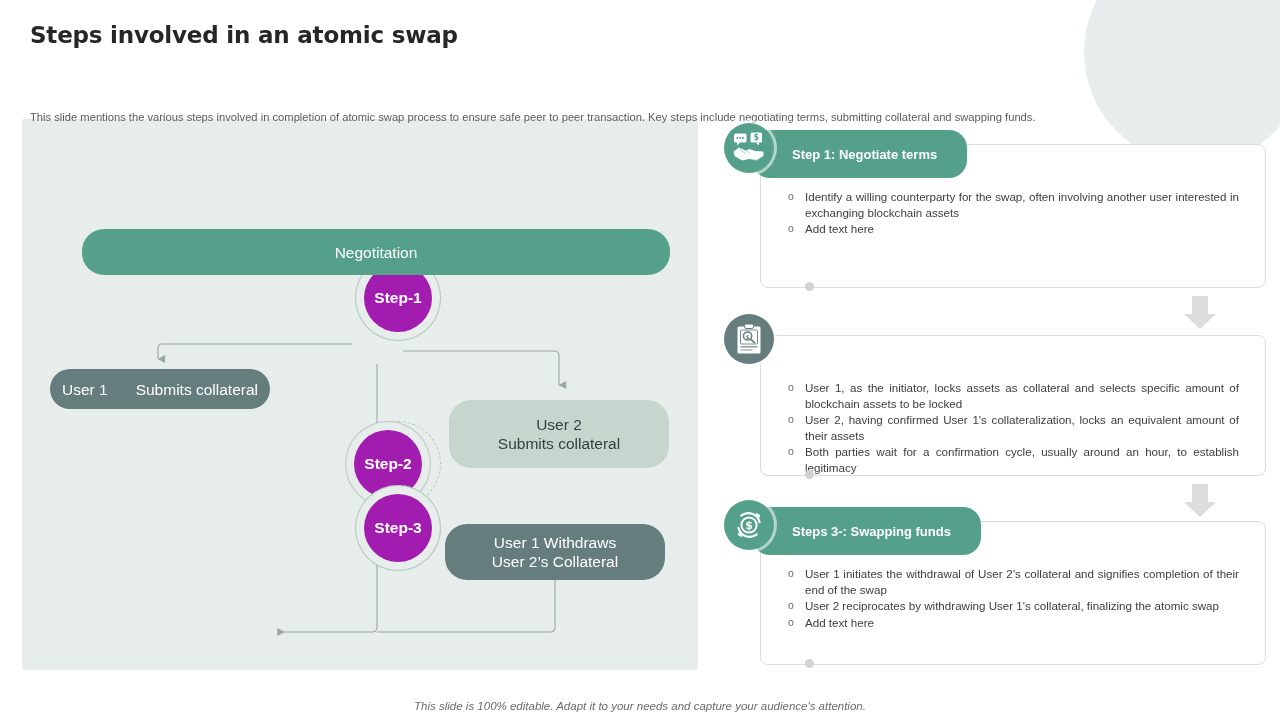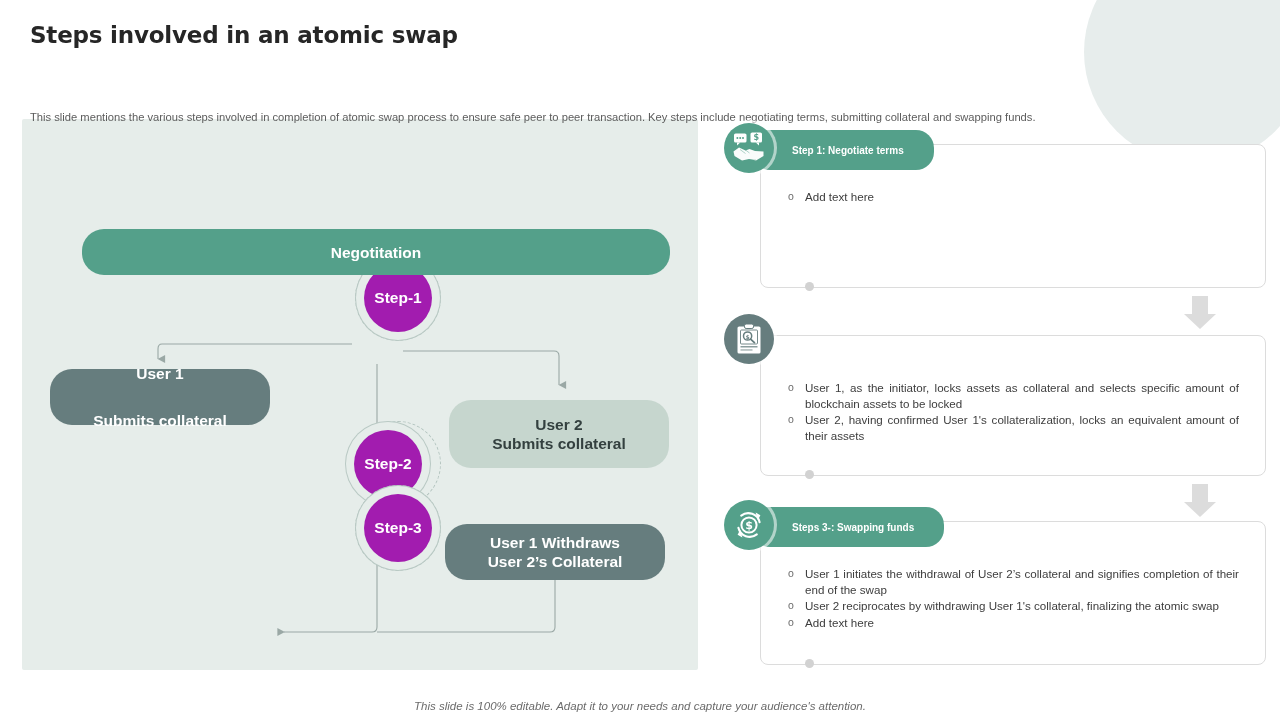--- a/index.html
+++ b/index.html
@@ -68,10 +68,10 @@
   }
   .card-header{
     position:absolute;left:40px;top:0px;
-    height:40px;border-radius:18px;
+    height:48px;border-radius:18px;
     display:flex;align-items:center;
     padding-left:40px;padding-right:30px;
-    color:#ffffff;font-size:10px;font-weight:700;
+    color:#ffffff;font-size:13px;font-weight:700;
     white-space:nowrap;z-index:2;
   }
   .hdr-green{background:#54a08a;}

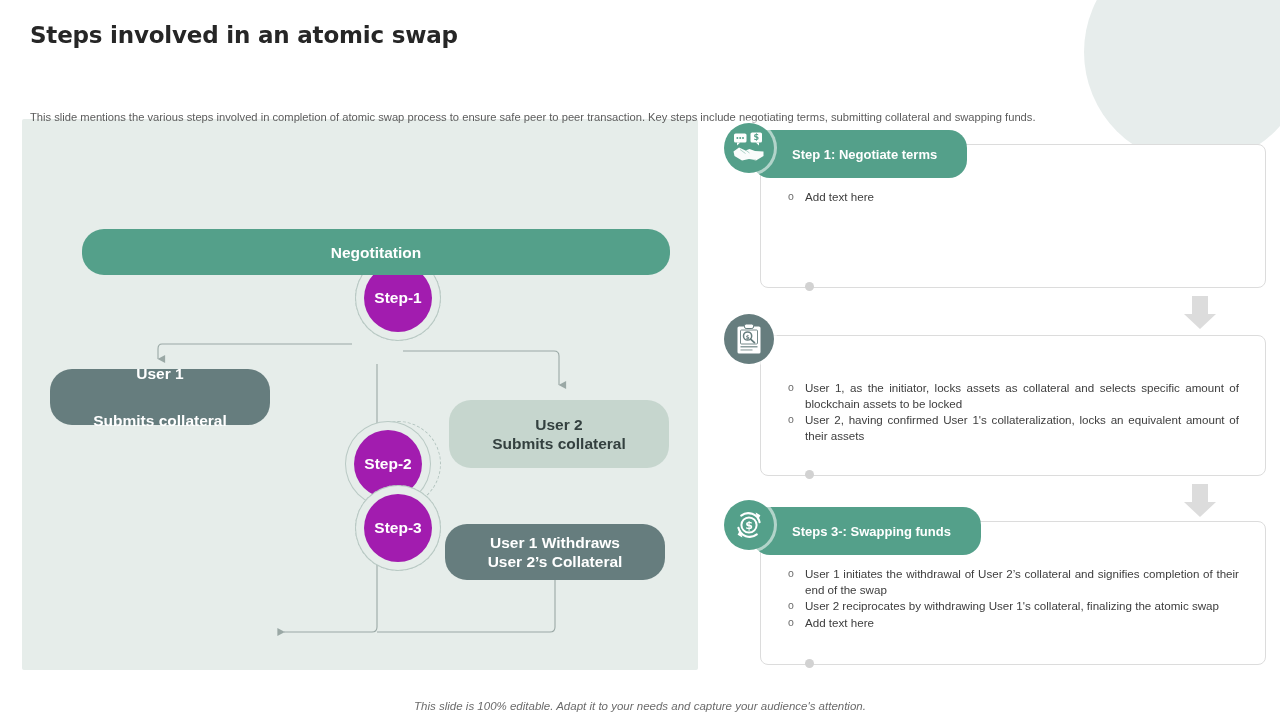--- a/index.html
+++ b/index.html
@@ -196,6 +196,7 @@
   <div class="step-card" style="height:160px;">
     <div class="card-body" style="height:144px;">
       <ul class="bullets">
+        <li>Identify a willing counterparty for the swap, often involving another user interested in exchanging blockchain assets</li>
         <li>Add text here</li>
       </ul>
       <div class="card-dot"></div>

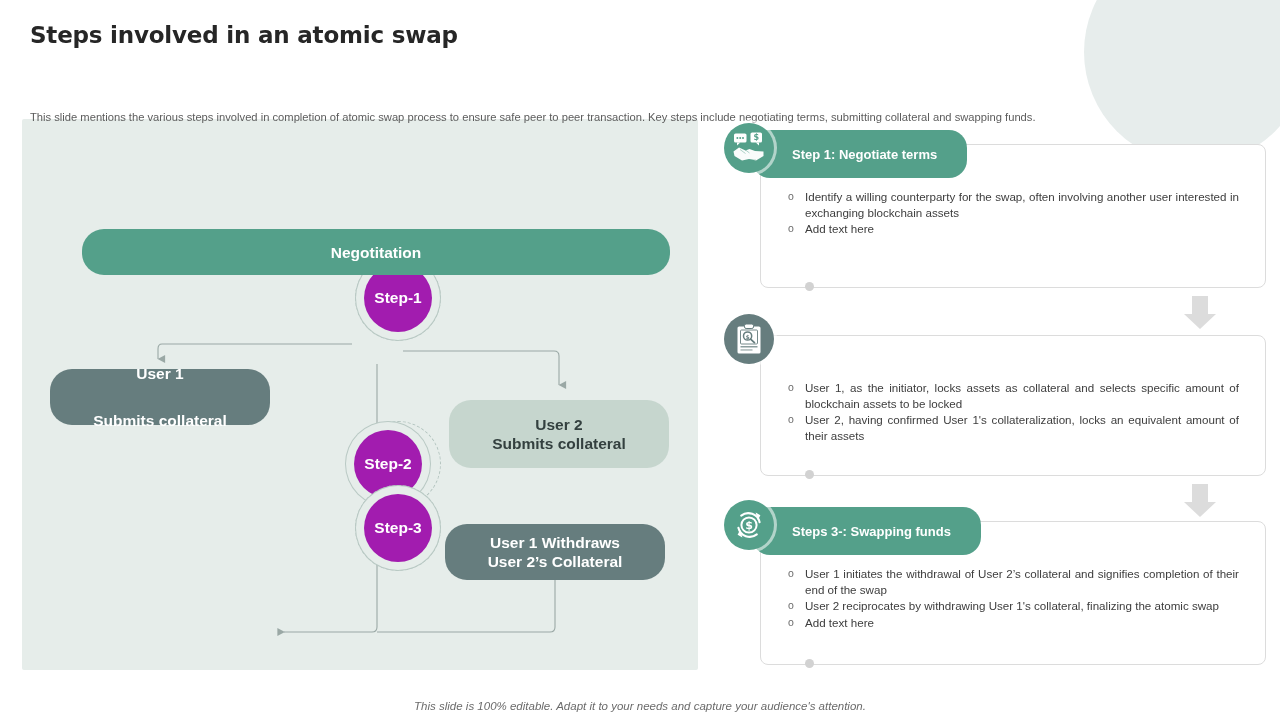--- a/index.html
+++ b/index.html
@@ -51,7 +51,7 @@
     width:86px;height:86px;box-sizing:border-box;
   }
   .pill{
-    border-radius:22px;color:#ffffff;font-weight:700;
+    border-radius:22px;color:#ffffff;font-weight:400;
     font-size:15.5px;line-height:19px;
   }
   .pill-negotiation{background:#54a08a;}

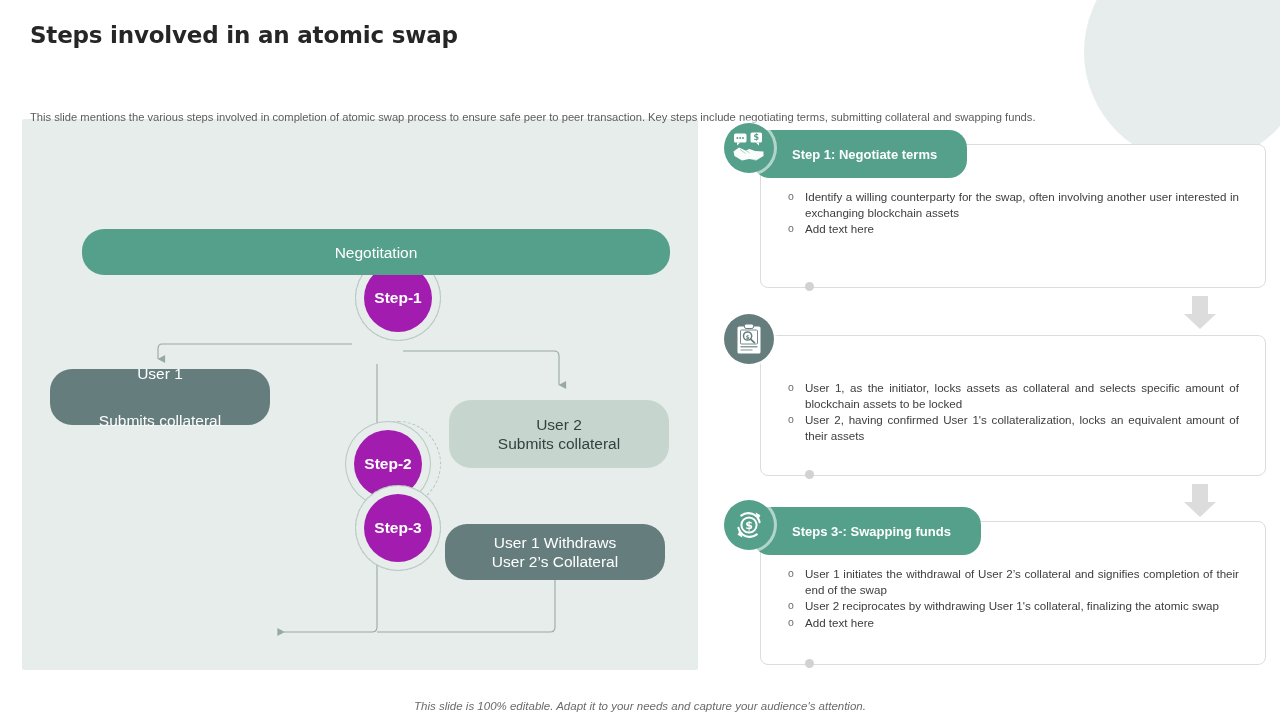--- a/index.html
+++ b/index.html
@@ -169,7 +169,7 @@
     <span>Step-2</span>
   </div>
 
-  <div class="node pill pill-dark" style="left:28px;top:250px;width:220px;height:56px;flex-direction:column;gap:28px;">
+  <div class="node pill pill-dark" style="left:28px;top:250px;width:220px;height:40px;gap:28px;">
     <span>User 1</span>
     <span>Submits collateral</span>
   </div>

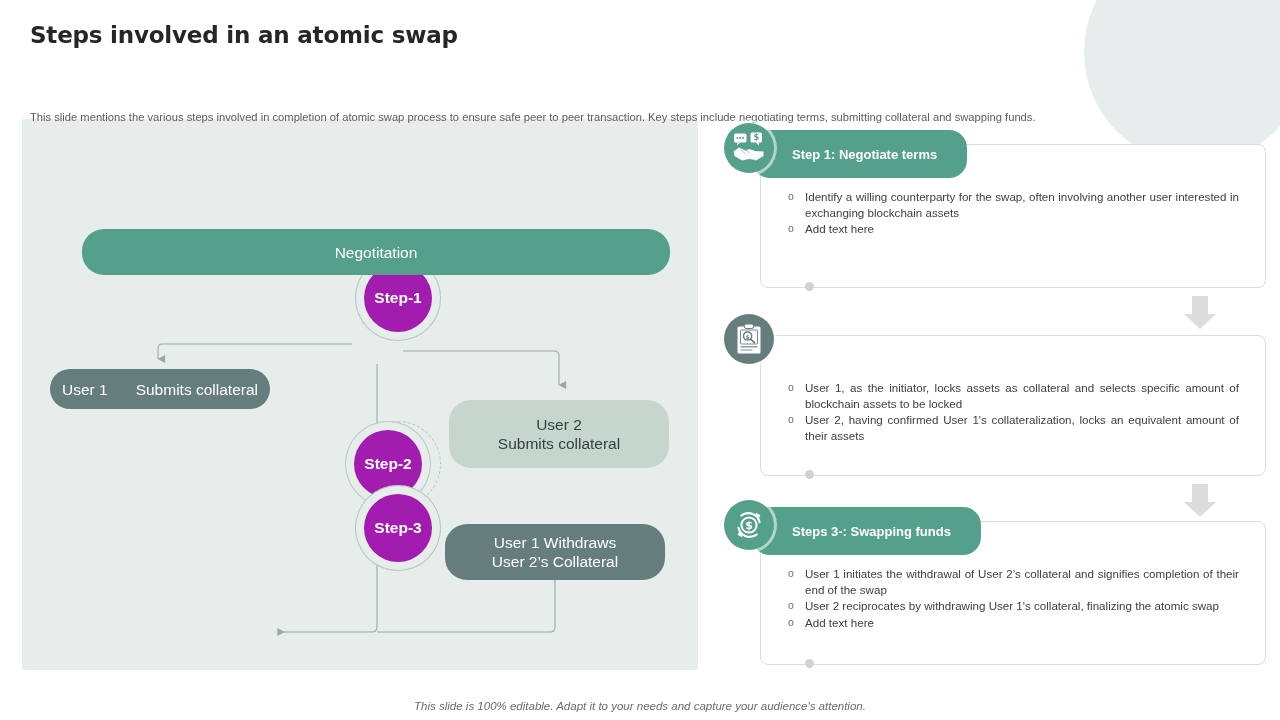--- a/index.html
+++ b/index.html
@@ -232,6 +232,7 @@
       <ul class="bullets">
         <li>User 1, as the initiator, locks assets as collateral and selects specific amount of blockchain assets to be locked</li>
         <li>User 2, having confirmed User 1's collateralization, locks an equivalent amount of their assets</li>
+        <li>Both parties wait for a confirmation cycle, usually around an hour, to establish legitimacy</li>
       </ul>
       <div class="card-dot"></div>
     </div>

